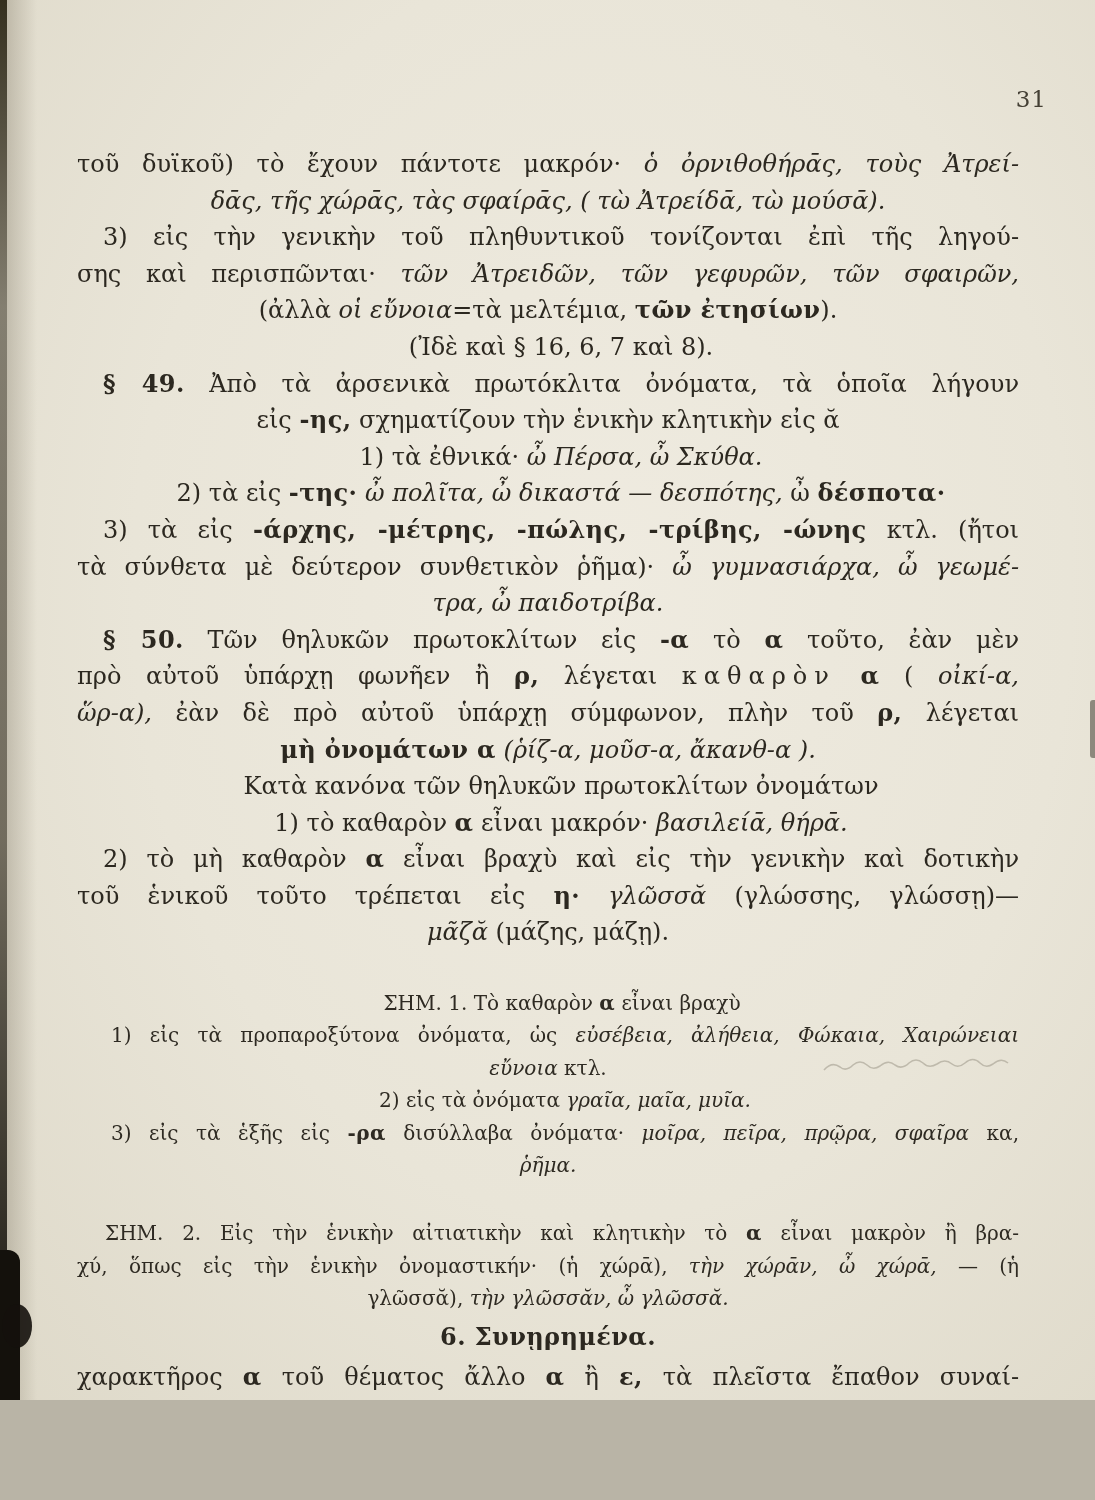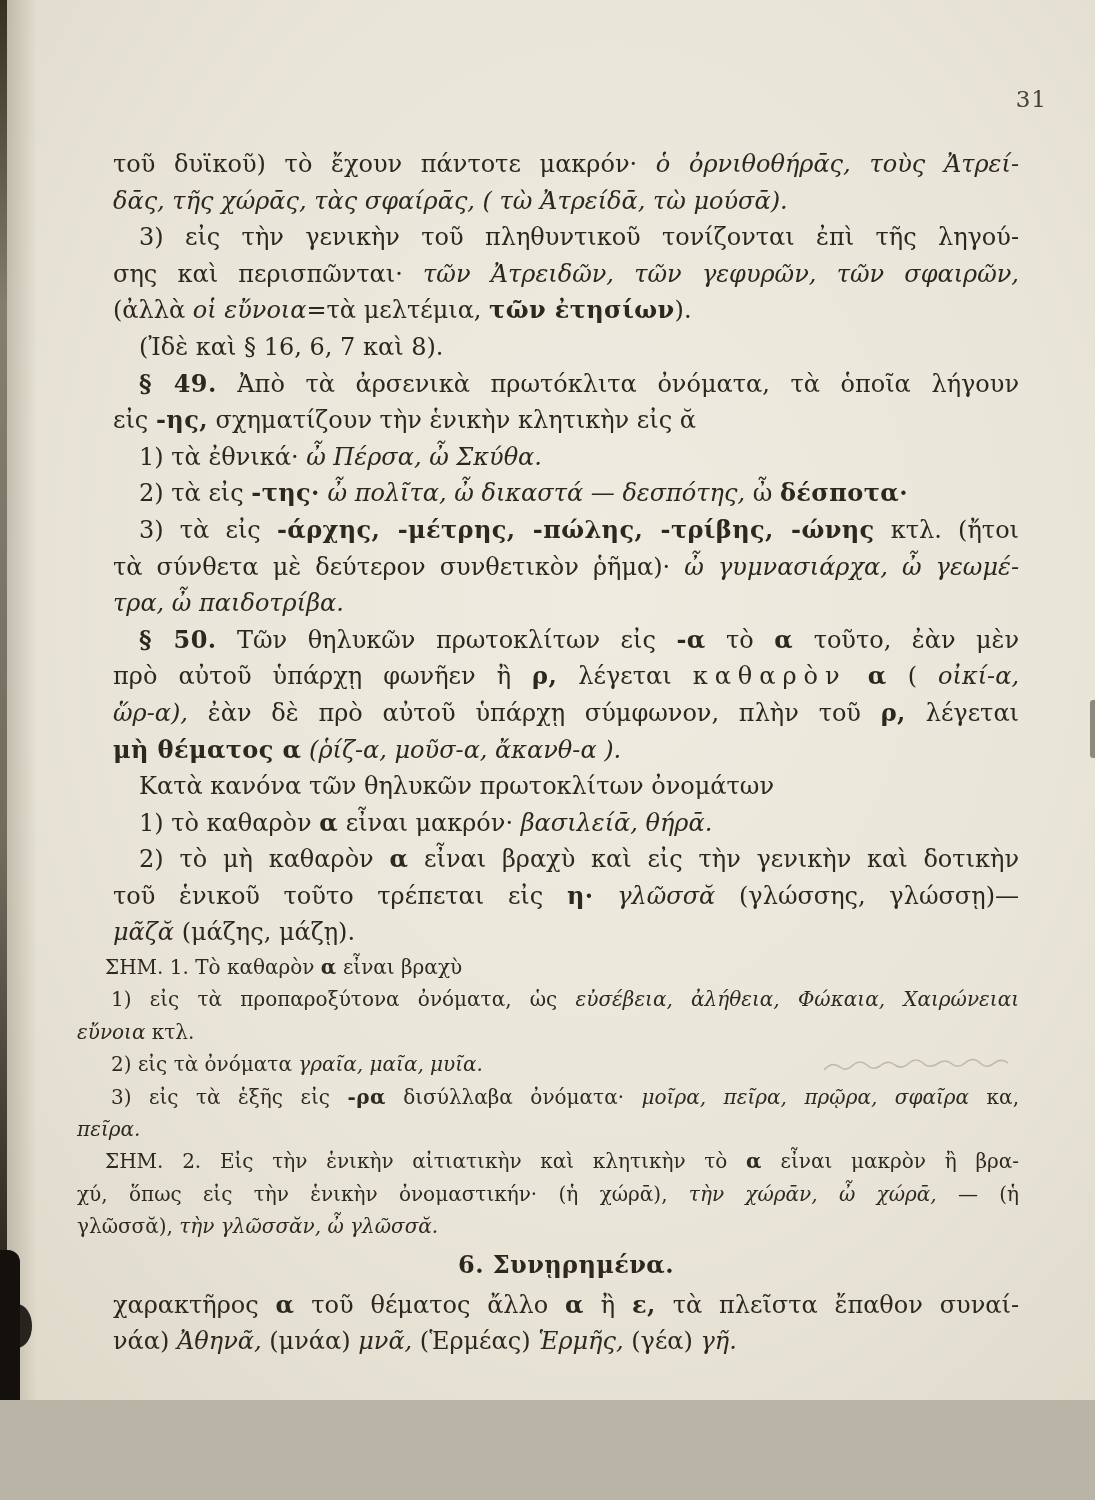--- a/index.html
+++ b/index.html
@@ -42,7 +42,7 @@
     position:absolute;left:77px;top:146px;width:942px;
   }
   .line{display:block;white-space:normal;}
-  .b-line{font-size:24px;height:36.6px;line-height:36.6px;margin-left:36px;}
+  .b-line{font-size:24px;height:36.6px;line-height:36.6px;}
   .n-line{font-size:20px;height:32.4px;line-height:32.4px;color:#2e2a22;}
   .heading{height:44px;line-height:44px;}
   .j{text-align:justify;text-align-last:justify;}

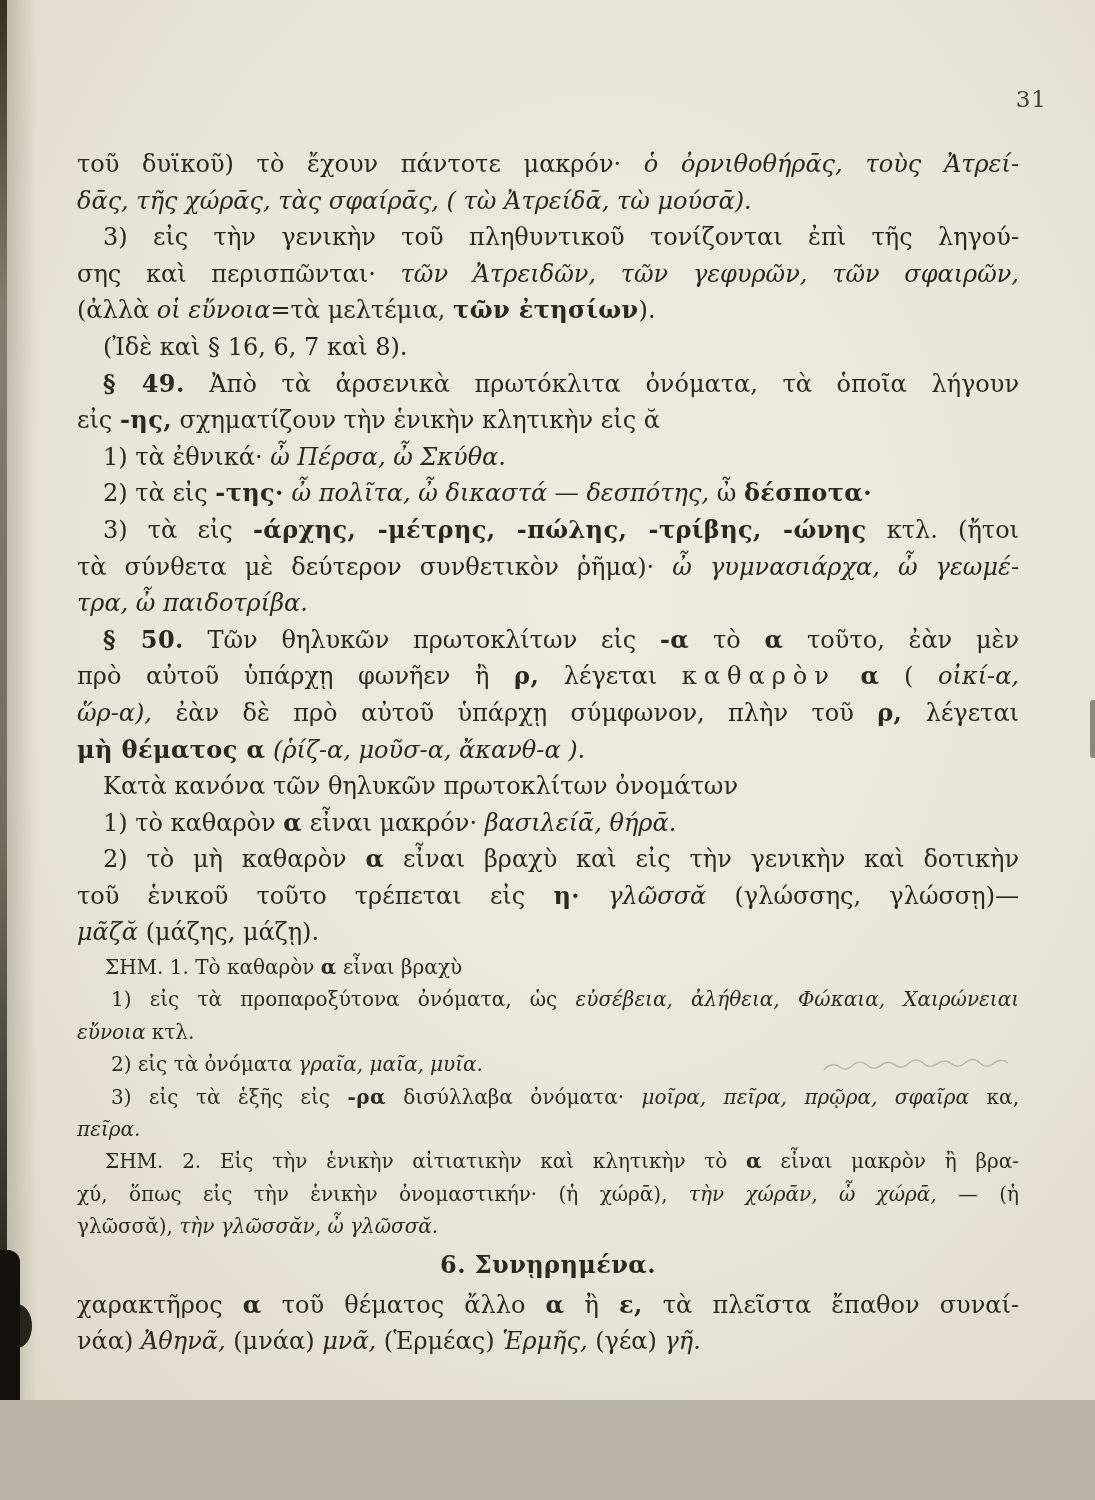--- a/index.html
+++ b/index.html
@@ -41,7 +41,7 @@
   .text-block{
     position:absolute;left:77px;top:146px;width:942px;
   }
-  .line{display:block;white-space:normal;}
+  .line{display:block;white-space:normal;text-align:center;}
   .b-line{font-size:24px;height:36.6px;line-height:36.6px;}
   .n-line{font-size:20px;height:32.4px;line-height:32.4px;color:#2e2a22;}
   .heading{height:44px;line-height:44px;}

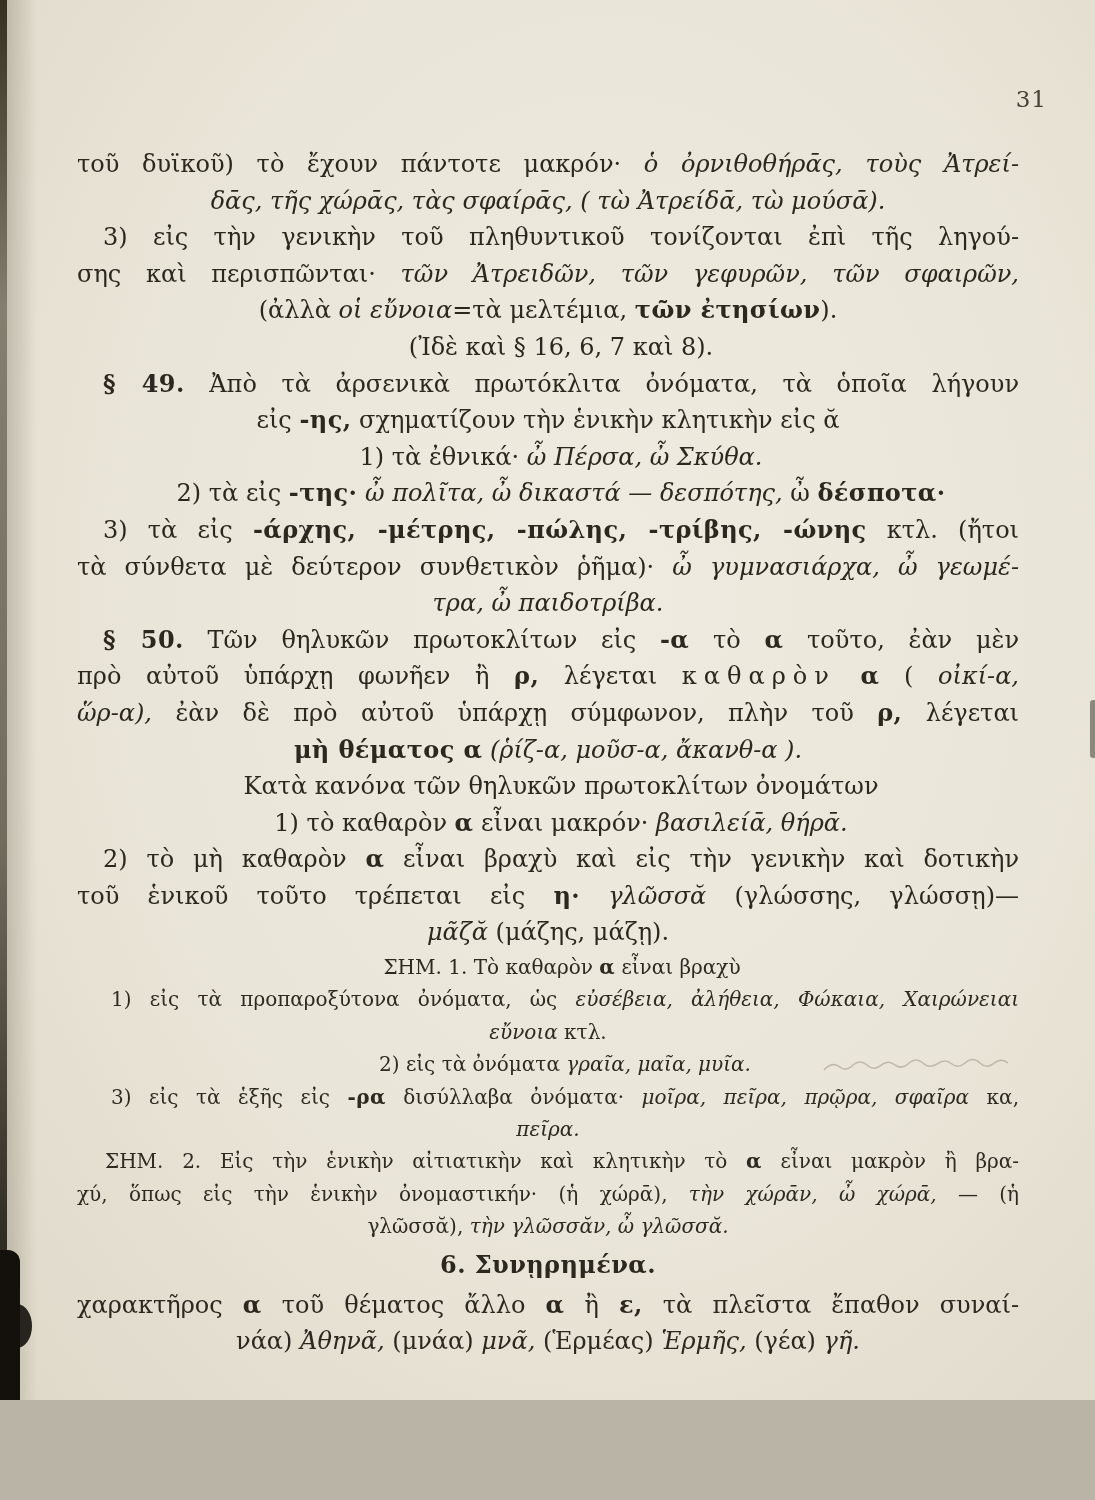--- a/index.html
+++ b/index.html
@@ -88,7 +88,7 @@
       <div class="line b-line j ind-p"><span class="s-b">§ 50.</span><span class="s-n"> Τῶν θηλυκῶν πρωτοκλίτων εἰς </span><span class="s-b">-α</span><span class="s-n"> τὸ </span><span class="s-b">α</span><span class="s-n"> τοῦτο, ἐὰν μὲν</span></div>
       <div class="line b-line j"><span class="s-n">πρὸ αὐτοῦ ὑπάρχῃ φωνῆεν ἢ </span><span class="s-b">ρ,</span><span class="s-n"> λέγεται </span><span class="s-sp">καθαρὸν</span><span class="s-n"> </span><span class="s-b">α</span><span class="s-n"> ( </span><span class="s-i">οἰκί-α,</span></div>
       <div class="line b-line j"><span class="s-i">ὥρ-α),</span><span class="s-n"> ἐὰν δὲ πρὸ αὐτοῦ ὑπάρχῃ σύμφωνον, πλὴν τοῦ </span><span class="s-b">ρ,</span><span class="s-n"> λέγεται</span></div>
-      <div class="line b-line"><span class="s-b">μὴ θέματος α</span><span class="s-n"> </span><span class="s-i">(ῥίζ-α, μοῦσ-α, ἄκανθ-α ).</span></div>
+      <div class="line b-line"><span class="s-b">μὴ ὀνομάτων α</span><span class="s-n"> </span><span class="s-i">(ῥίζ-α, μοῦσ-α, ἄκανθ-α ).</span></div>
       <div class="line b-line ind-p"><span class="s-n">Κατὰ κανόνα τῶν θηλυκῶν πρωτοκλίτων ὀνομάτων</span></div>
       <div class="line b-line ind-p"><span class="s-n">1) τὸ καθαρὸν </span><span class="s-b">α</span><span class="s-n"> εἶναι μακρόν· </span><span class="s-i">βασιλείᾱ, θήρᾱ.</span></div>
       <div class="line b-line j ind-p"><span class="s-n">2) τὸ μὴ καθαρὸν </span><span class="s-b">α</span><span class="s-n"> εἶναι βραχὺ καὶ εἰς τὴν γενικὴν καὶ δοτικὴν</span></div>

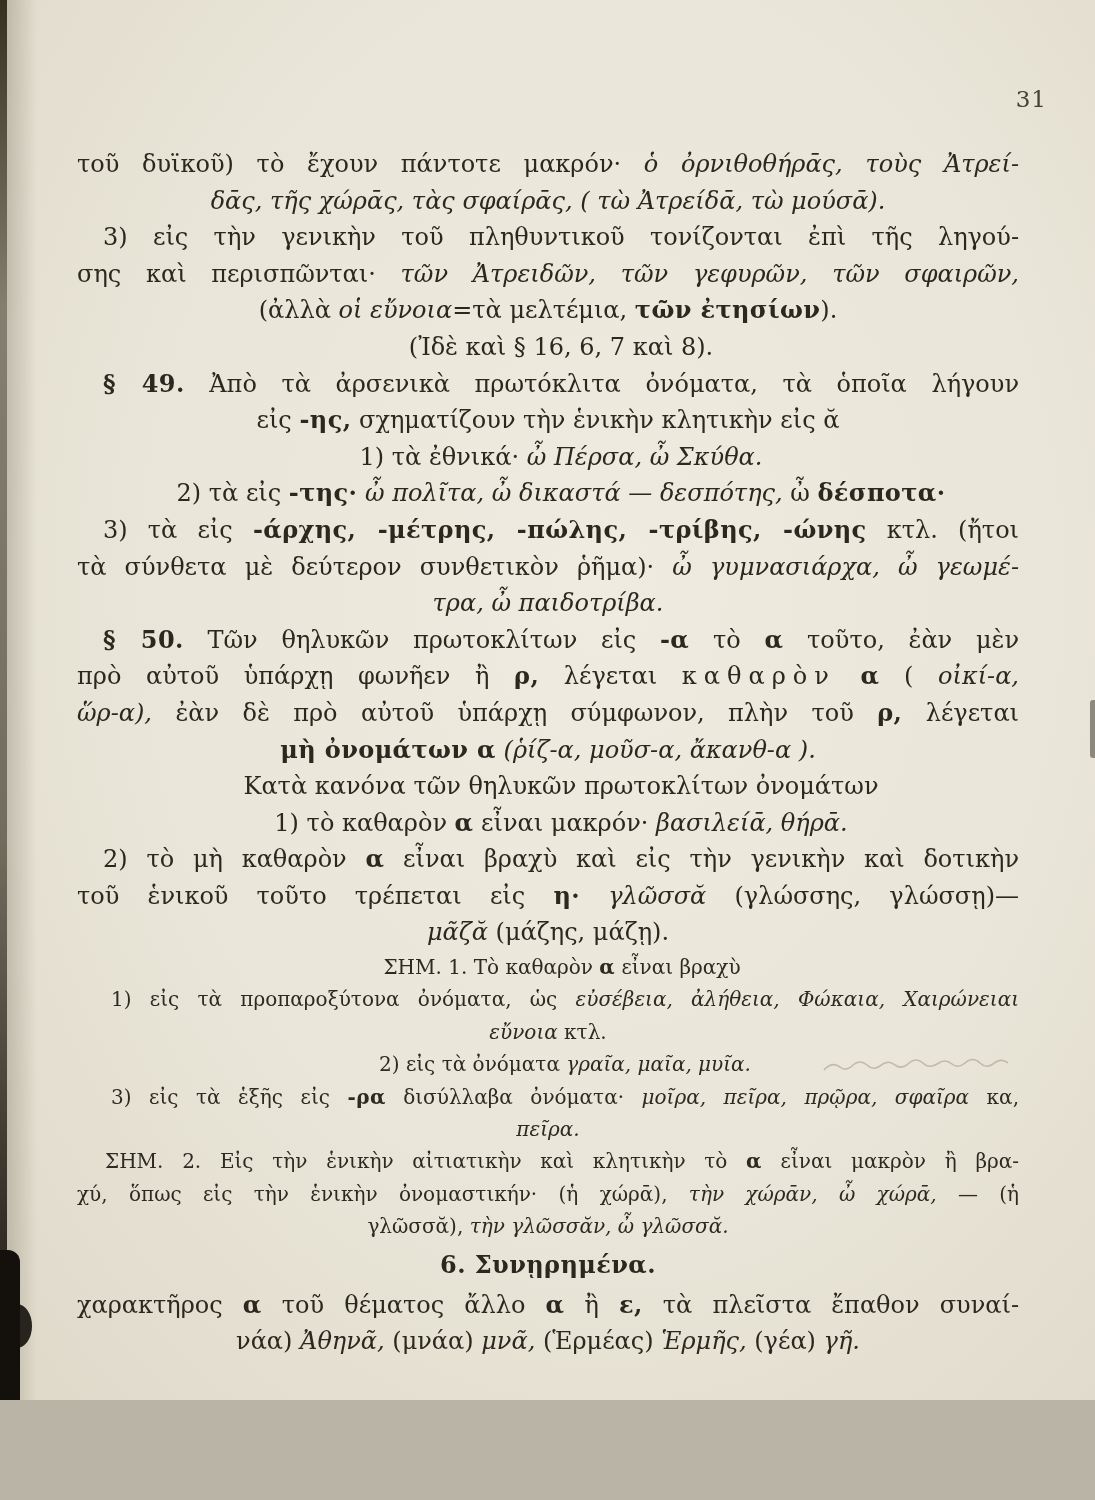--- a/index.html
+++ b/index.html
@@ -47,7 +47,7 @@
   .heading{height:44px;line-height:44px;}
   .j{text-align:justify;text-align-last:justify;}
   .ind-p{text-indent:26px;}
-  .ind-note{text-indent:28px;}
+  .ind-note{text-indent:28px;margin-top:36px;}
   .ind-notenum{text-indent:34px;}
   .ind-center{text-align:center;text-align-last:center;}
   .s-n{font-style:normal;}

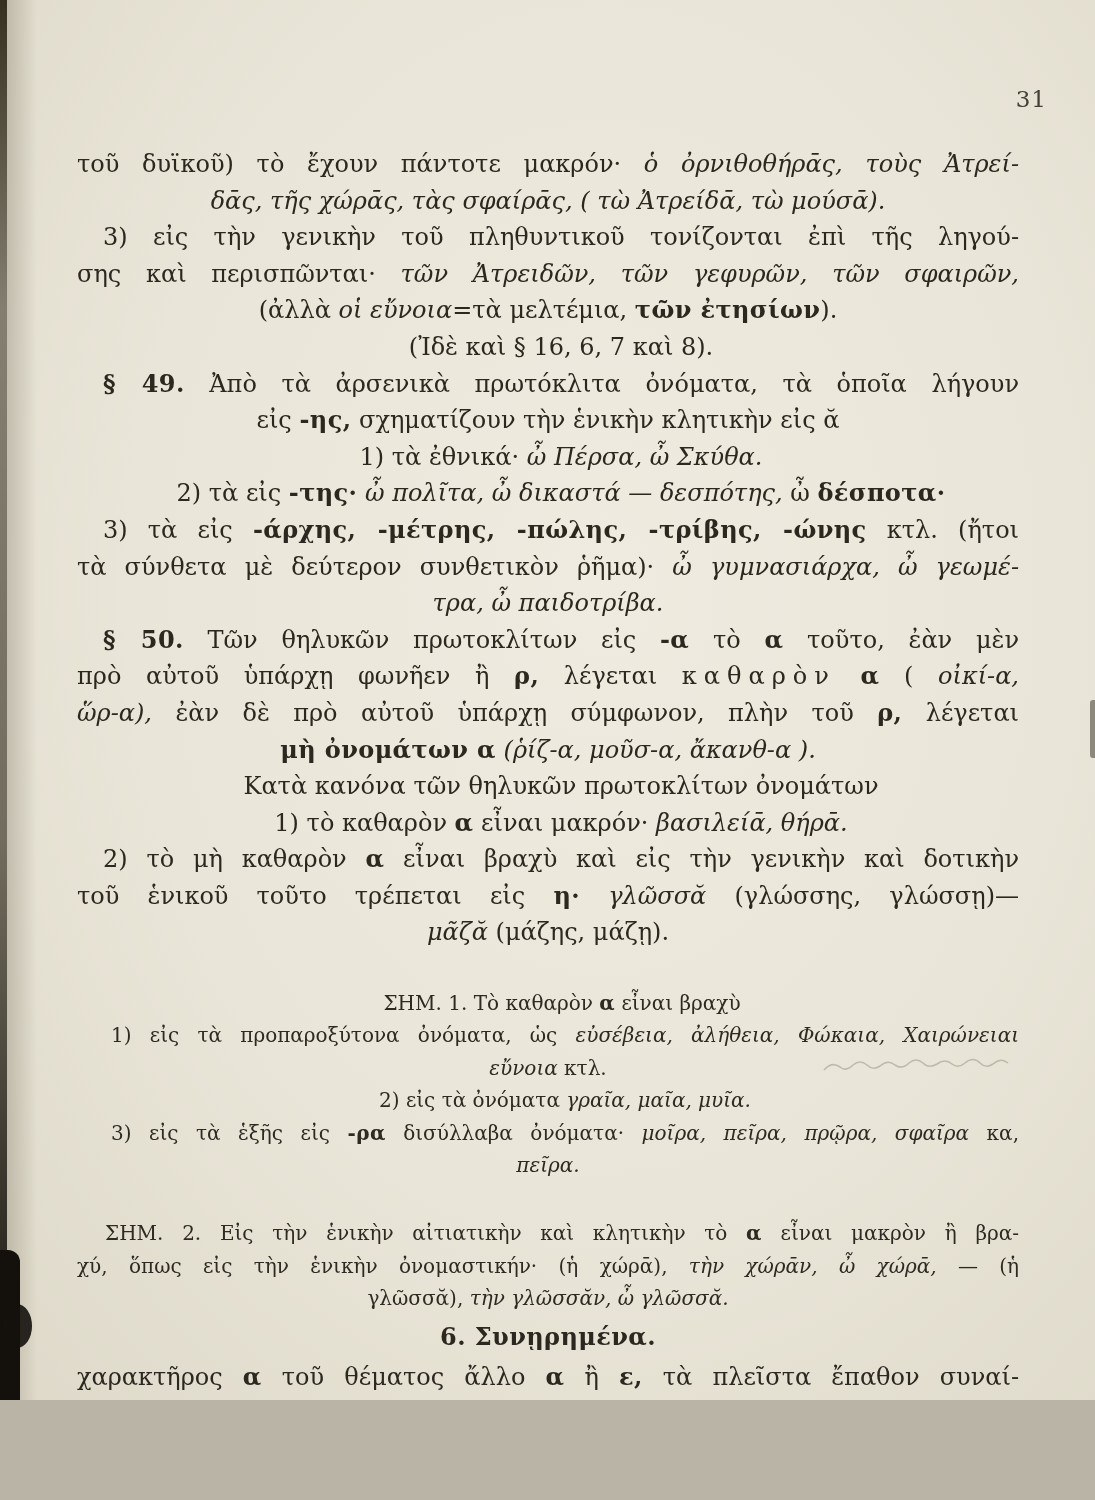--- a/index.html
+++ b/index.html
@@ -99,7 +99,7 @@
       <div class="line n-line"><span class="s-i">εὔνοια</span><span class="s-n"> κτλ.</span></div>
       <div class="line n-line ind-notenum"><span class="s-n">2) εἰς τὰ ὀνόματα </span><span class="s-i">γραῖα, μαῖα, μυῖα.</span></div>
       <div class="line n-line j ind-notenum"><span class="s-n">3) εἰς τὰ ἑξῆς εἰς </span><span class="s-b">-ρα</span><span class="s-n"> δισύλλαβα ὀνόματα· </span><span class="s-i">μοῖρα, πεῖρα, πρῷρα, σφαῖρα</span><span class="s-n"> κα,</span></div>
-      <div class="line n-line"><span class="s-i">πεῖρα.</span></div>
+      <div class="line n-line"><span class="s-i">ῥῆμα.</span></div>
       <div class="line n-line j ind-note"><span class="s-n">ΣΗΜ. 2. Εἰς τὴν ἑνικὴν αἰτιατικὴν καὶ κλητικὴν τὸ </span><span class="s-b">α</span><span class="s-n"> εἶναι μακρὸν ἢ βρα-</span></div>
       <div class="line n-line j"><span class="s-n">χύ, ὅπως εἰς τὴν ἑνικὴν ὀνομαστικήν· (ἡ χώρᾱ), </span><span class="s-i">τὴν χώρᾱν, ὦ χώρᾱ,</span><span class="s-n"> — (ἡ</span></div>
       <div class="line n-line"><span class="s-n">γλῶσσᾰ), </span><span class="s-i">τὴν γλῶσσᾰν, ὦ γλῶσσᾰ.</span></div>

